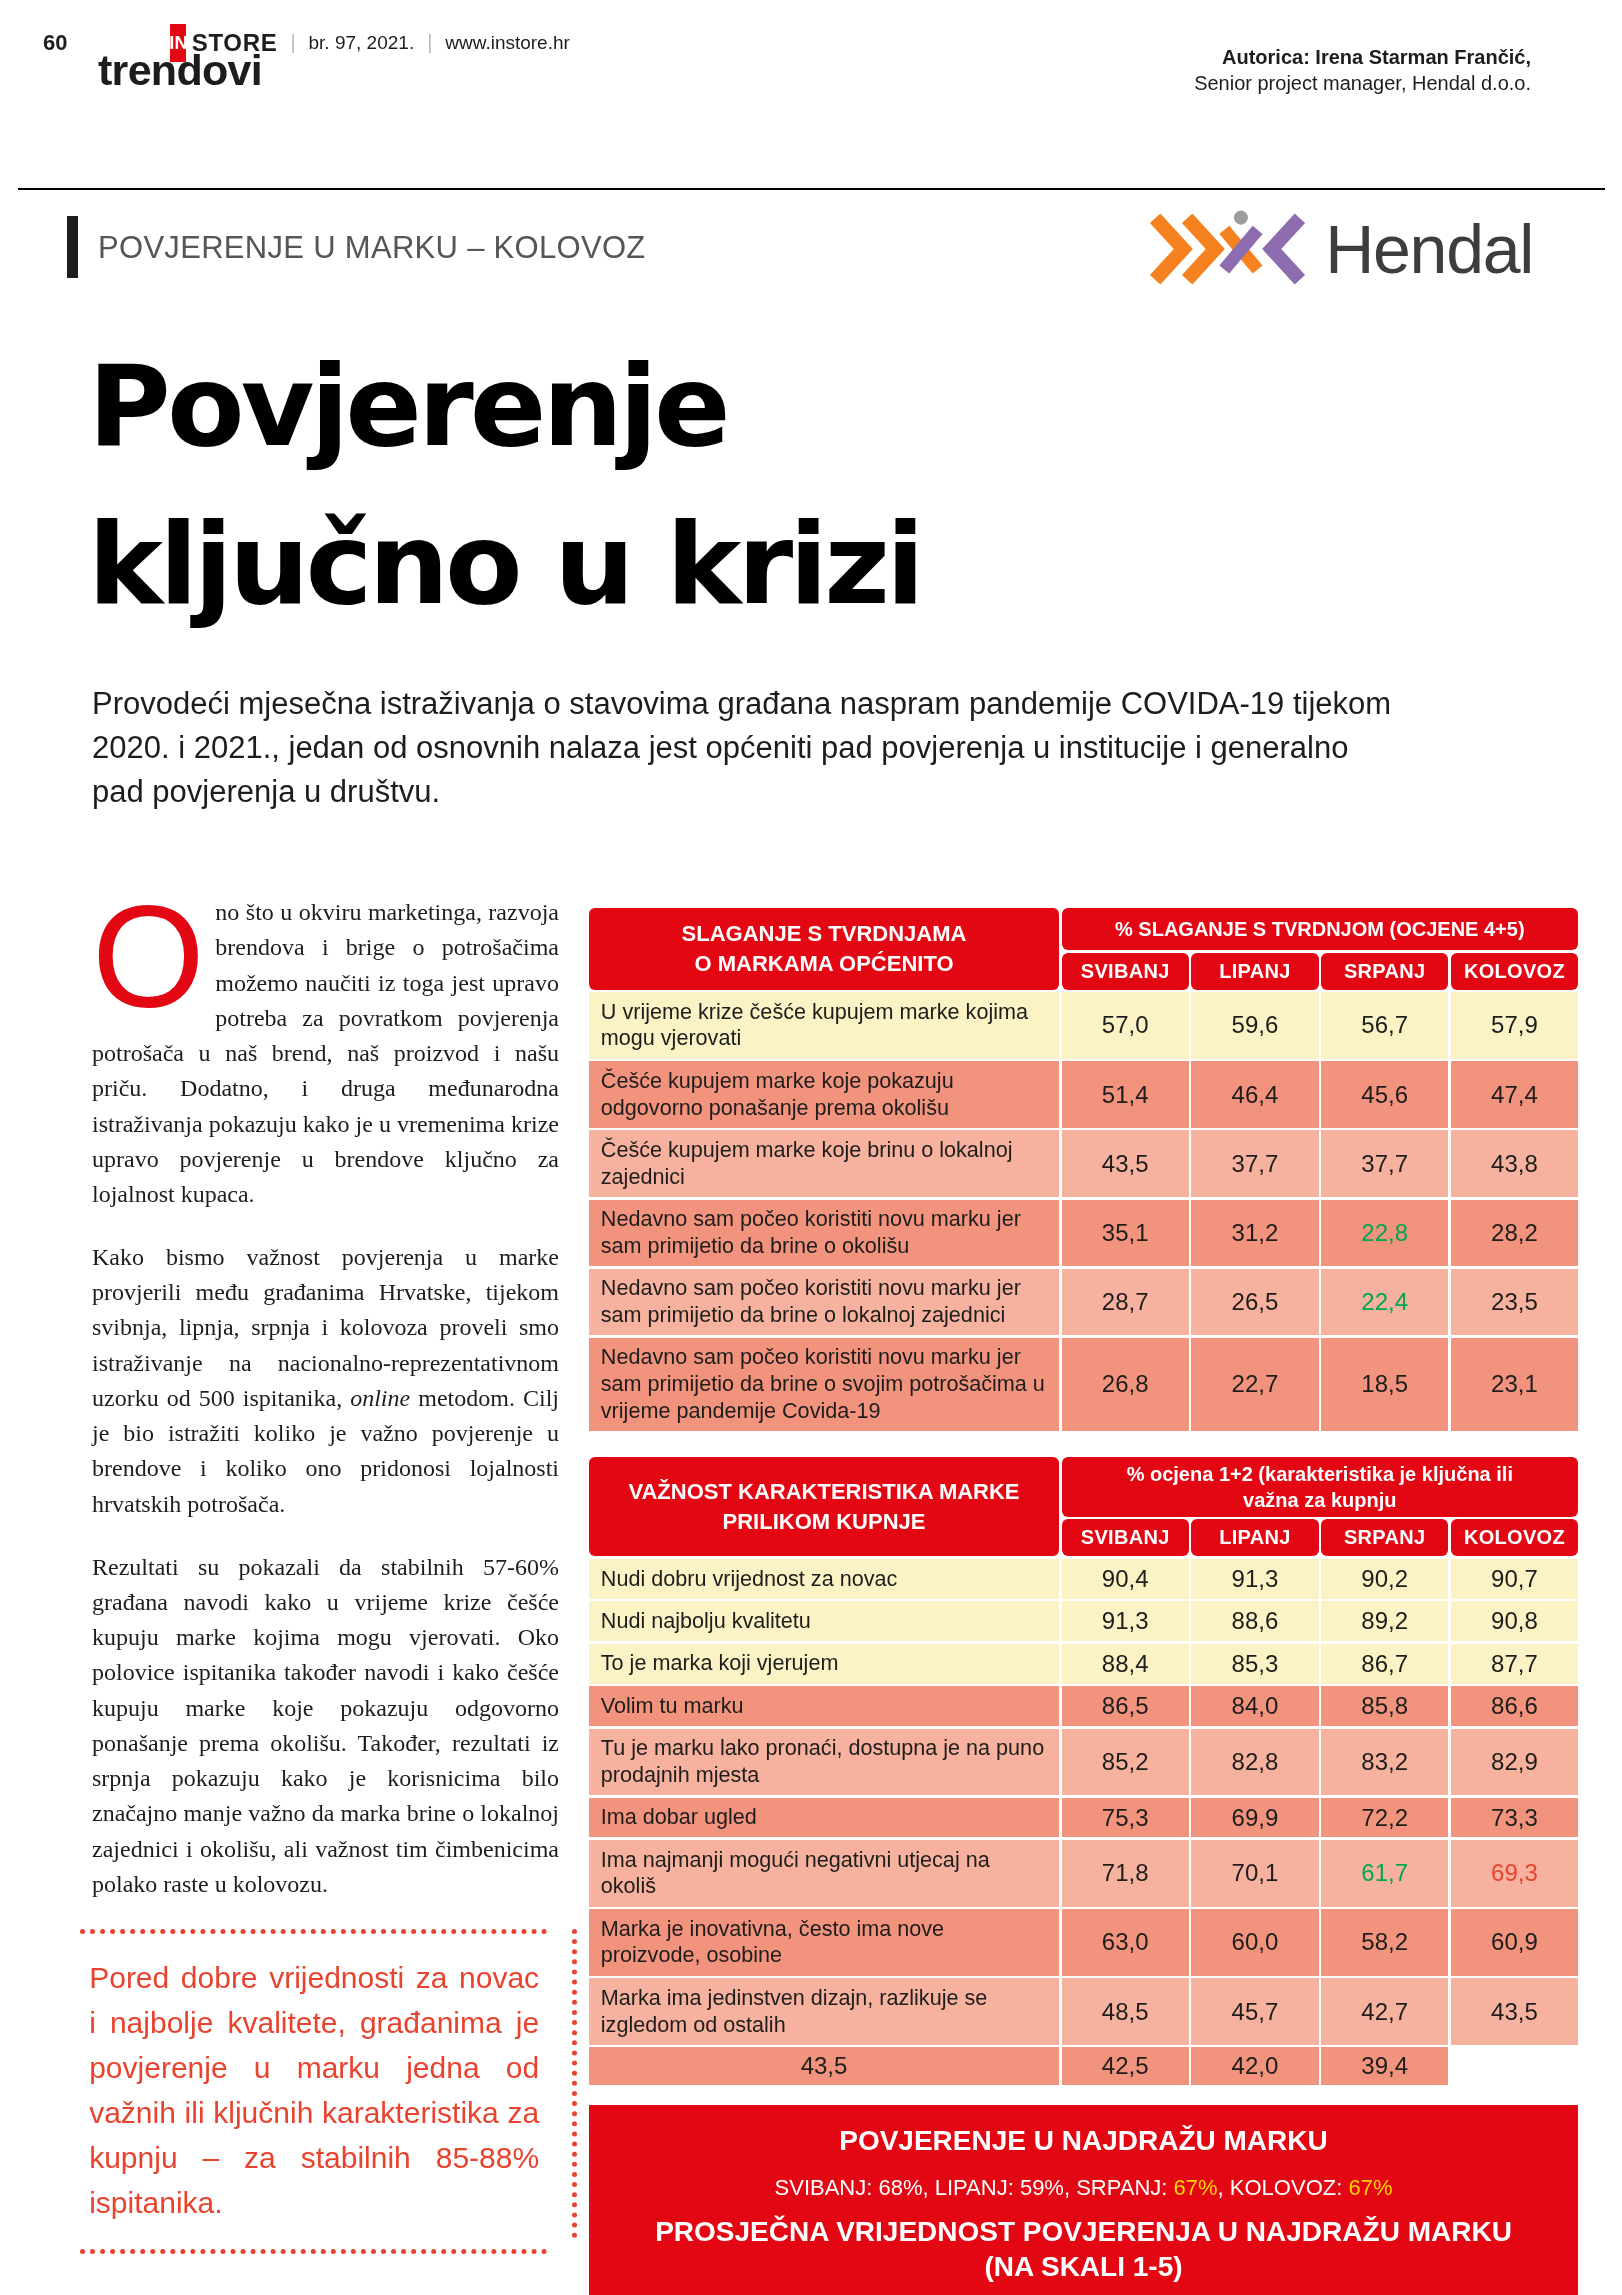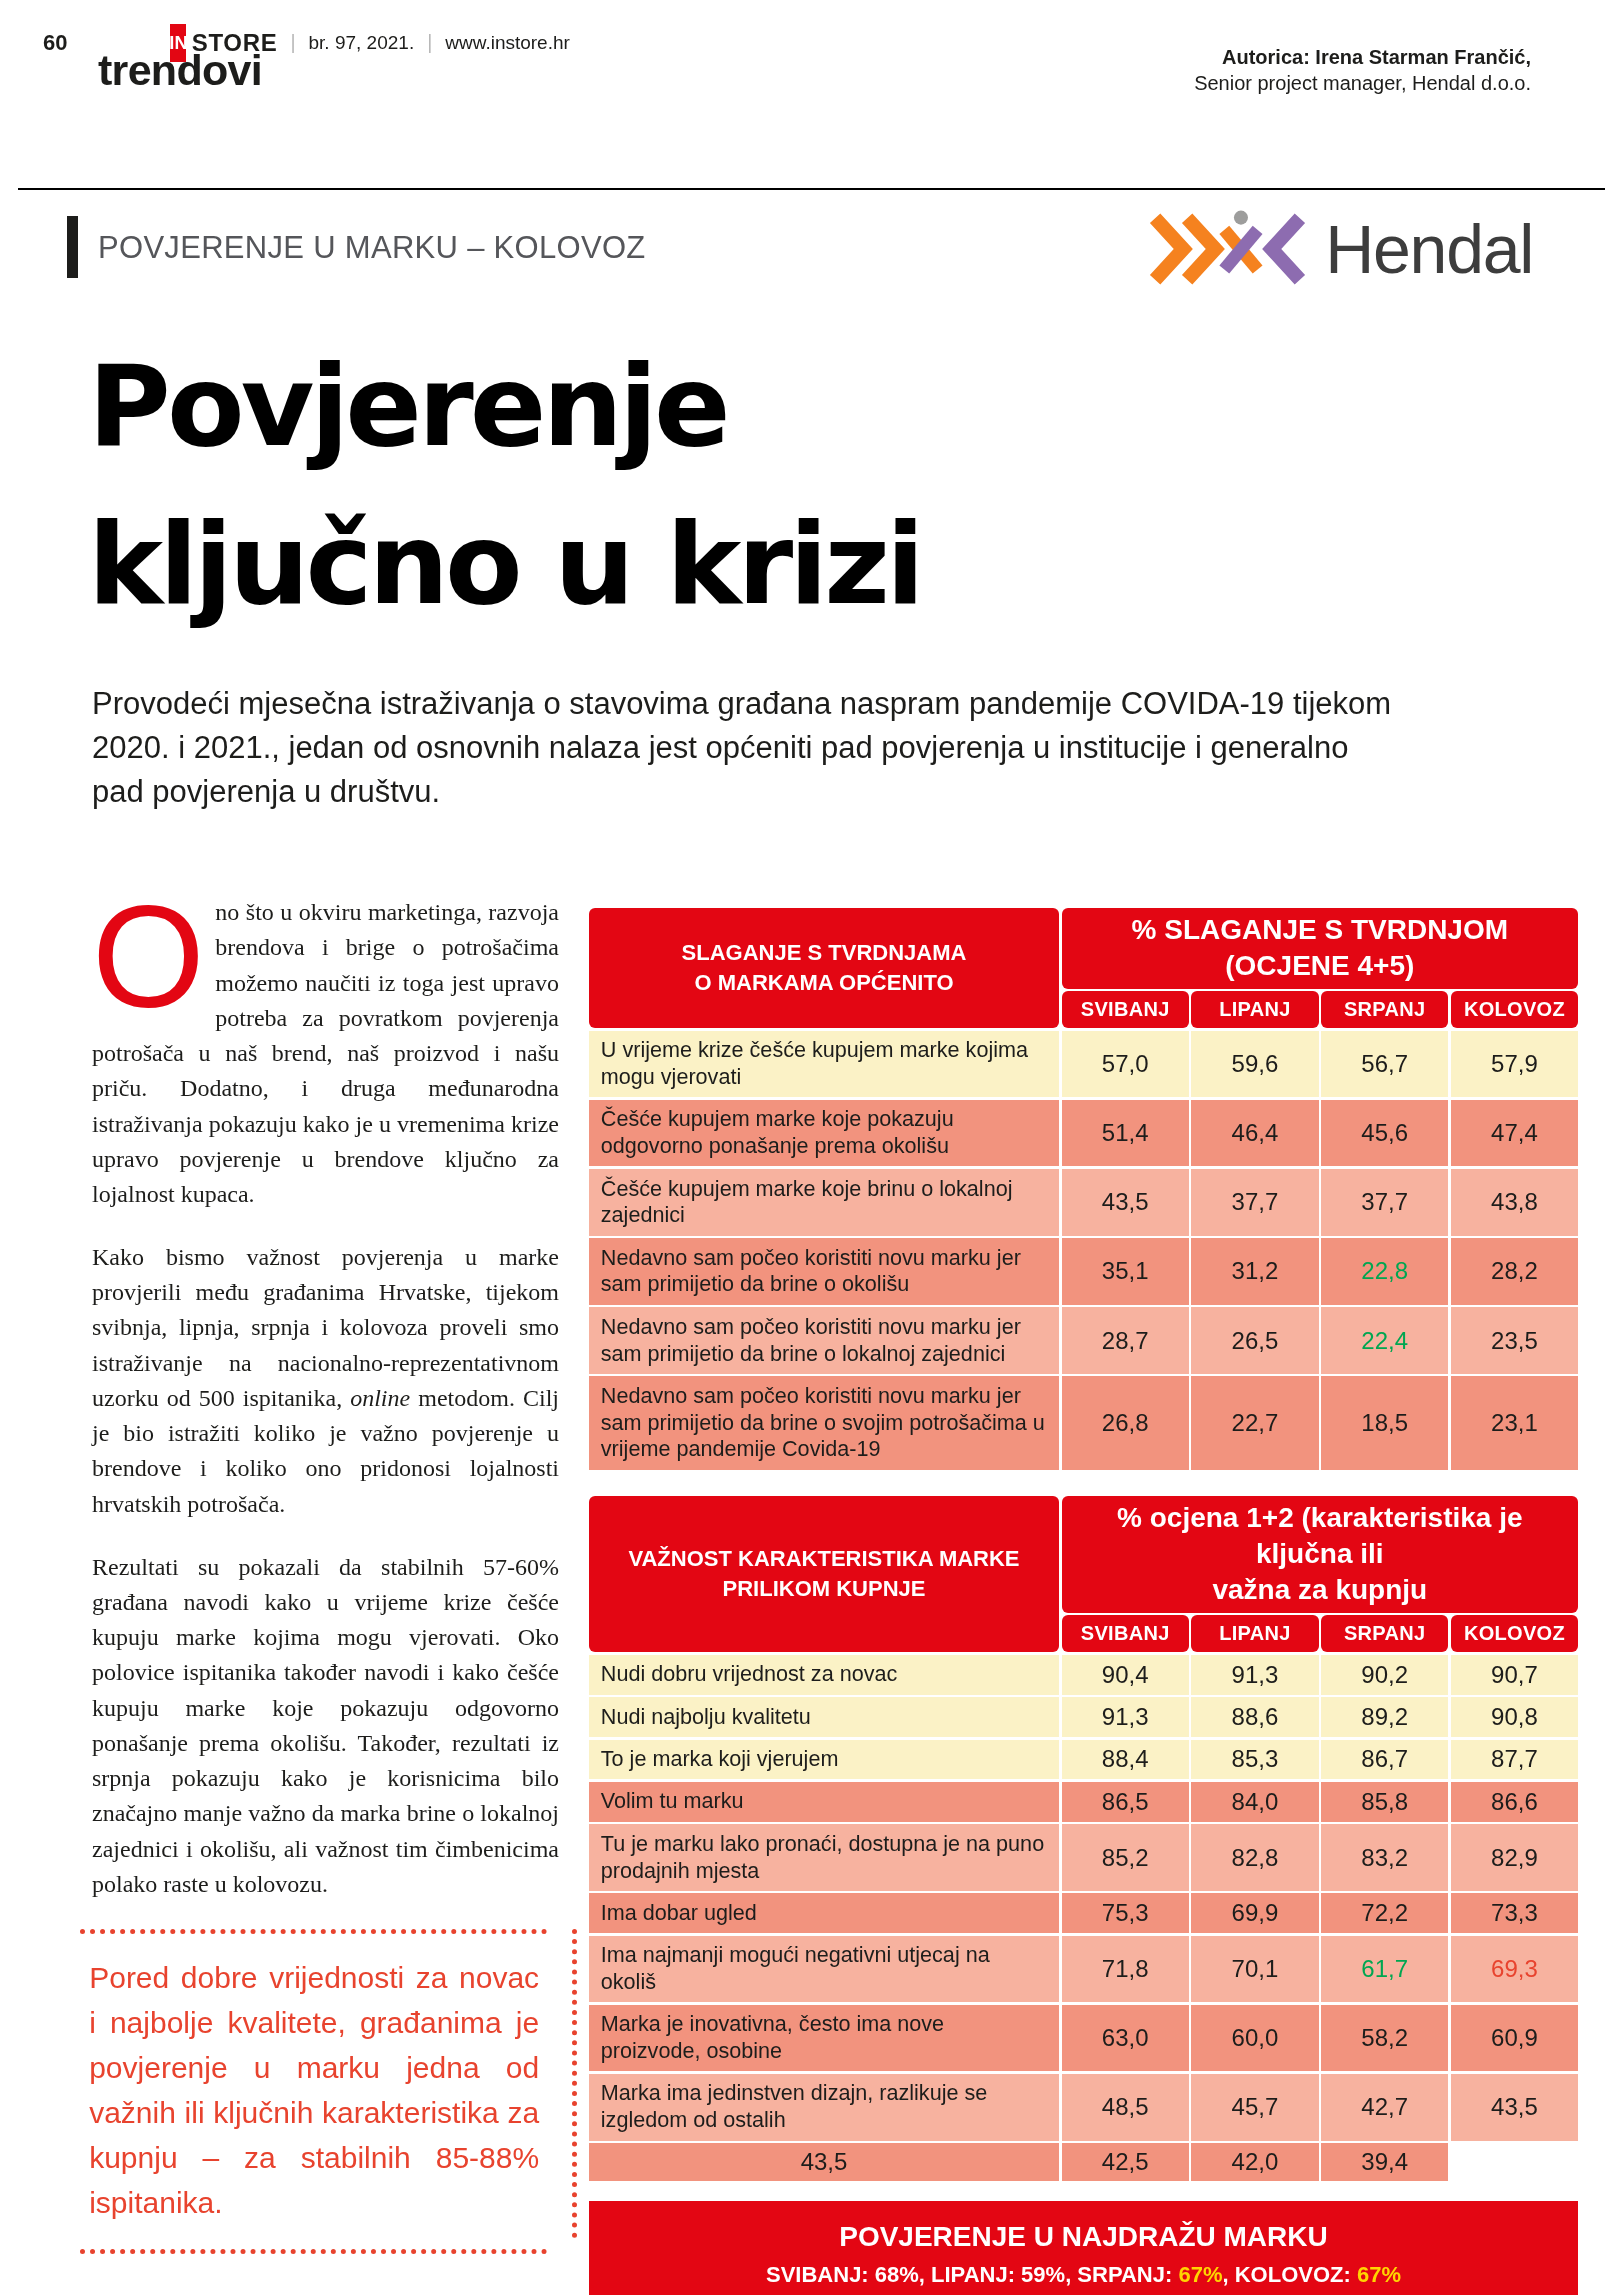--- a/index.html
+++ b/index.html
@@ -71,7 +71,7 @@
   .c{display:flex;align-items:center;}
   .h{background:var(--red);color:#fff;font-weight:700;justify-content:center;text-align:center;border-radius:6px;}
   .hl2{grid-row:1/3;flex-direction:column;font-size:22px;line-height:1.35;padding:5.2px;}
-  .span4{grid-column:2/6;font-size:28px;min-height:42px;padding:3.9px;flex-direction:column;line-height:1.3;}
+  .span4{grid-column:2/6;font-size:20px;min-height:42px;padding:3.9px;flex-direction:column;line-height:1.3;}
   .m{font-size:20px;min-height:37px;letter-spacing:0.3px;}
   .lab{padding:6.5px 11.8px;font-size:21.6px;line-height:1.24;}
   .v{justify-content:center;font-size:24px;}

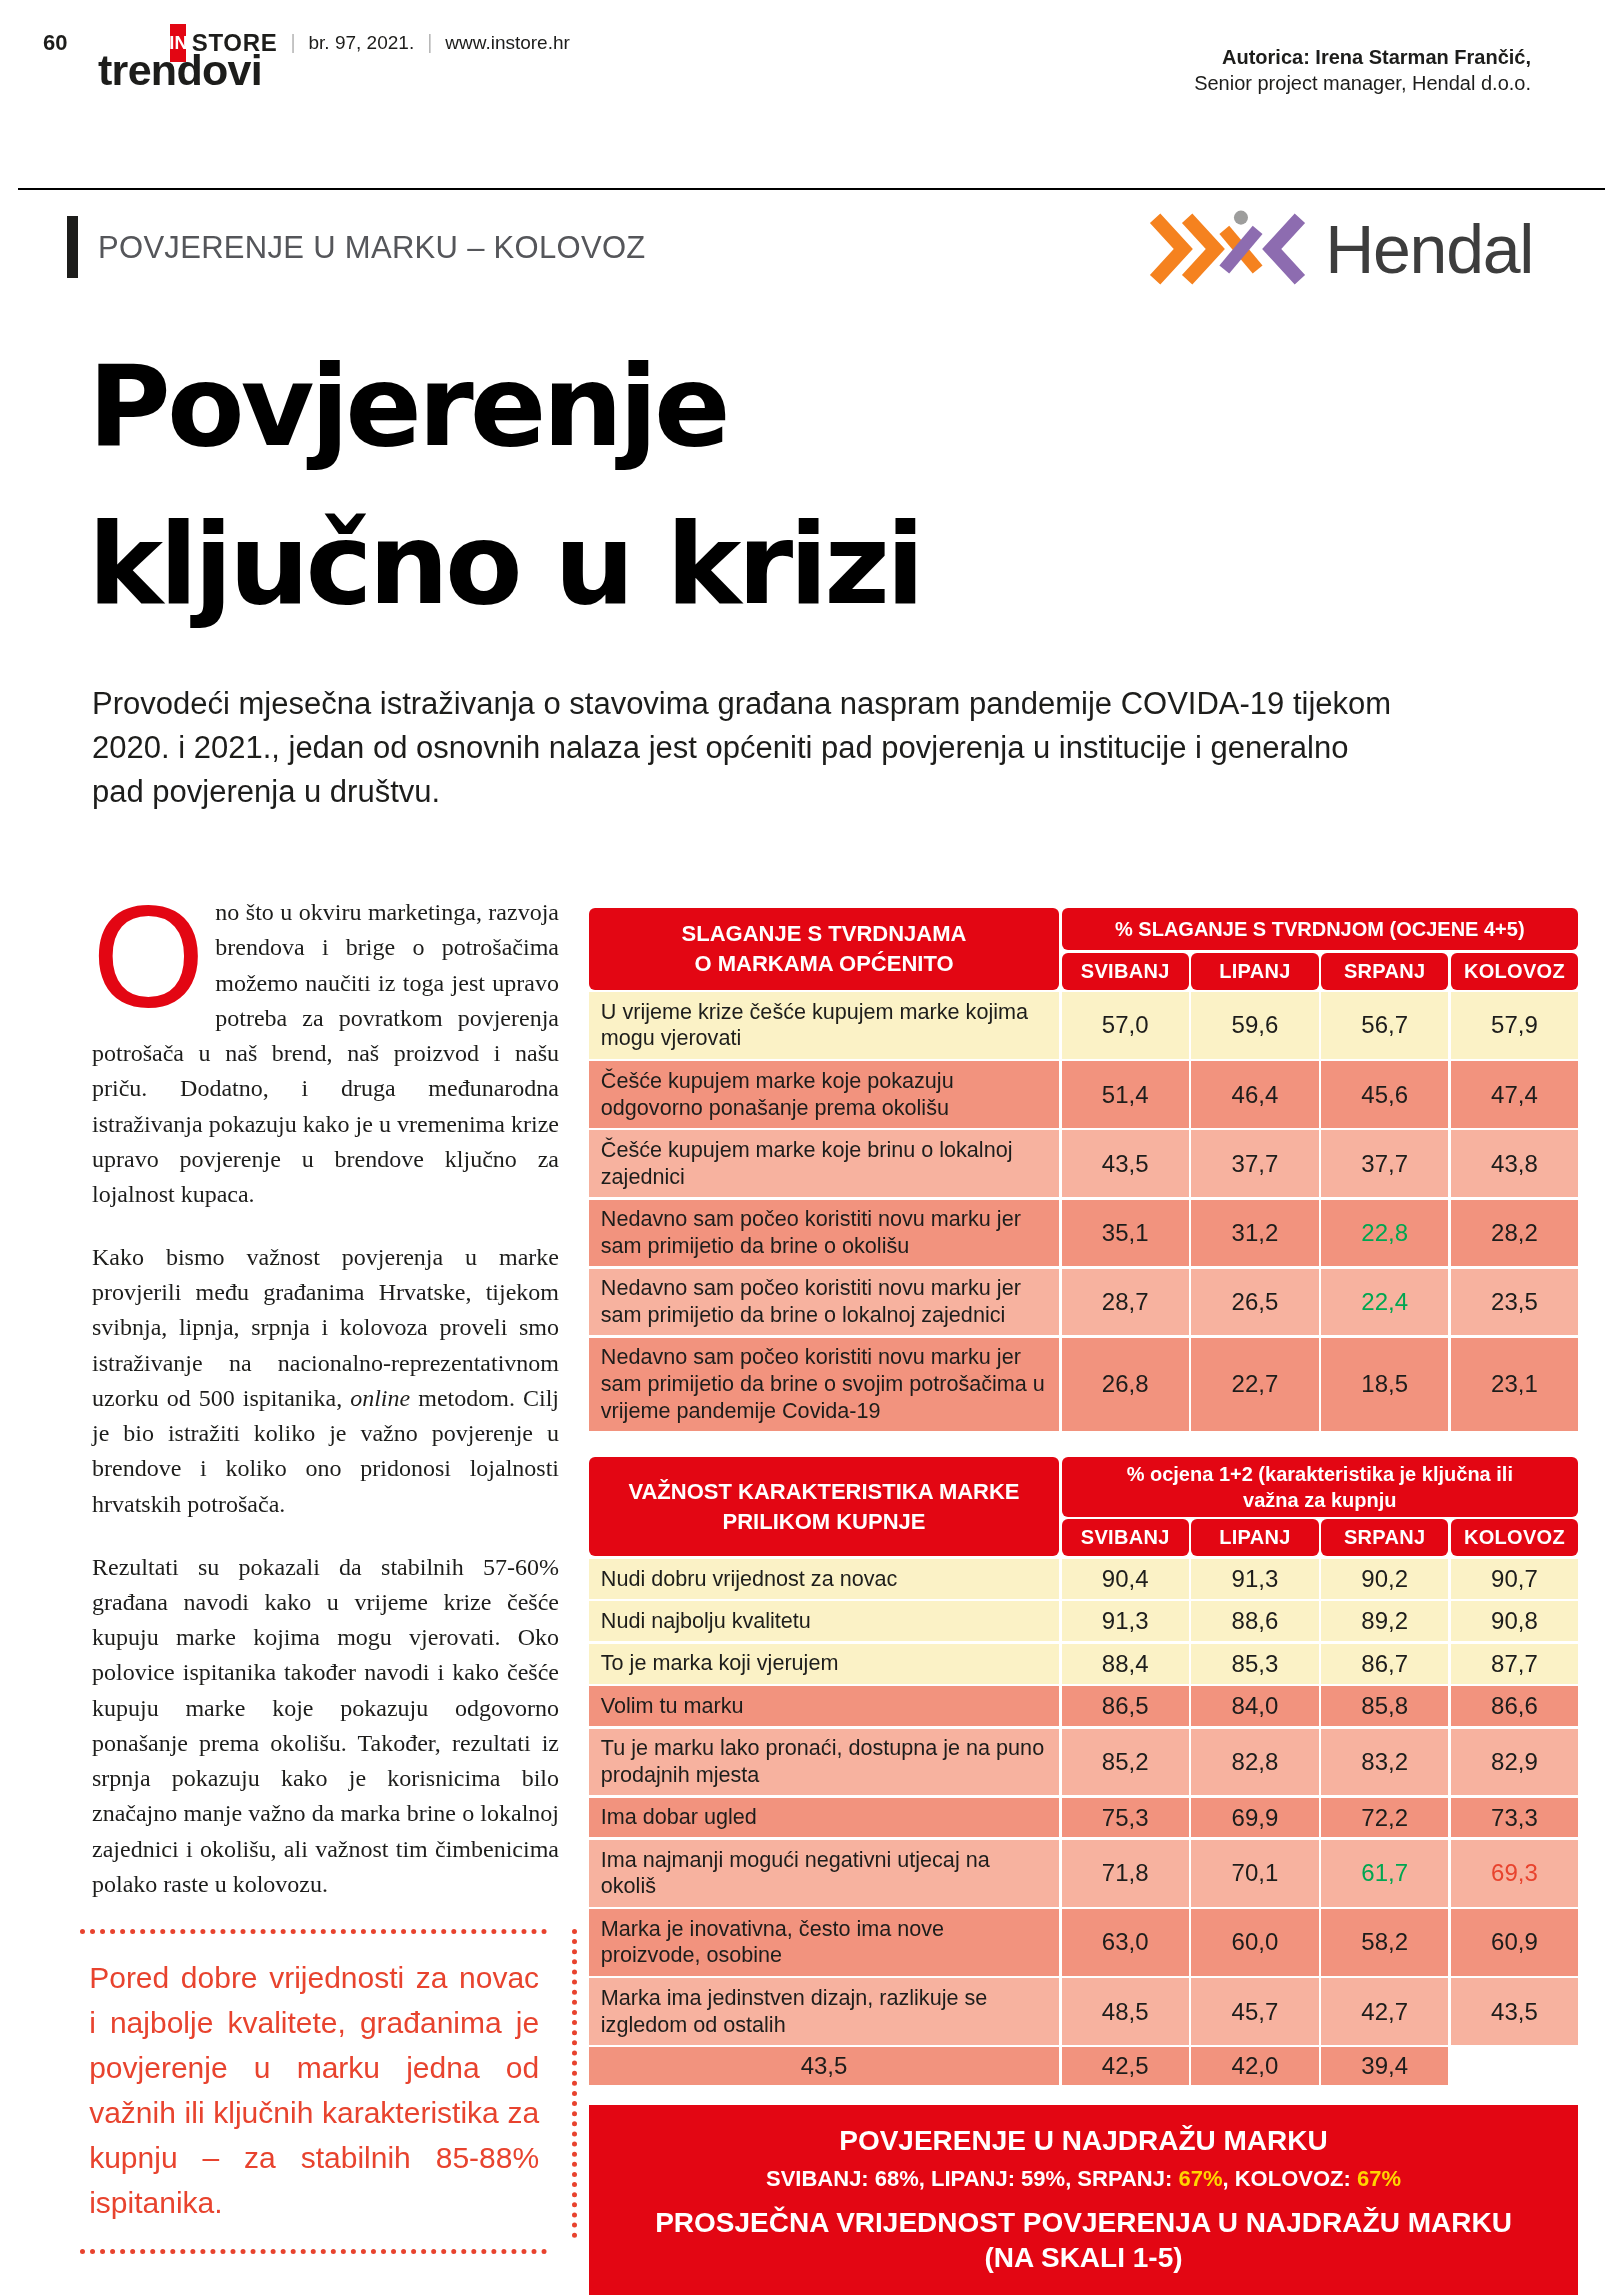--- a/index.html
+++ b/index.html
@@ -85,7 +85,7 @@
 
   .redbox{margin-top:19.6px;background:var(--red);color:#fff;text-align:center;padding:18.3px 13px 22px;}
   .rb-title{font-size:28px;font-weight:700;line-height:1.25;}
-  .rb-line{font-size:22px;font-weight:700;margin-top:8px;}
+  .rb-line{font-size:22px;font-weight:400;margin-top:17px;}
   .rb-gap{margin-top:13px;}
   .hl{color:var(--yellow);}
 </style>

